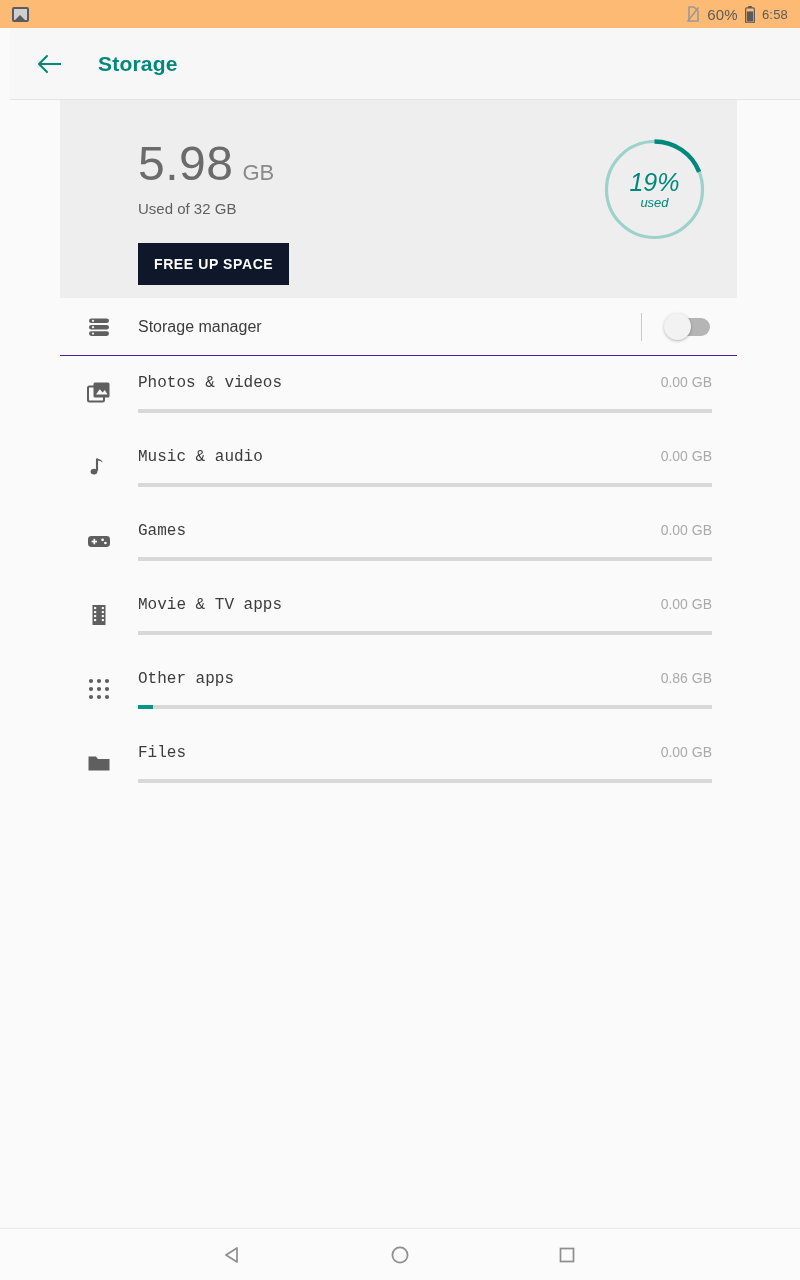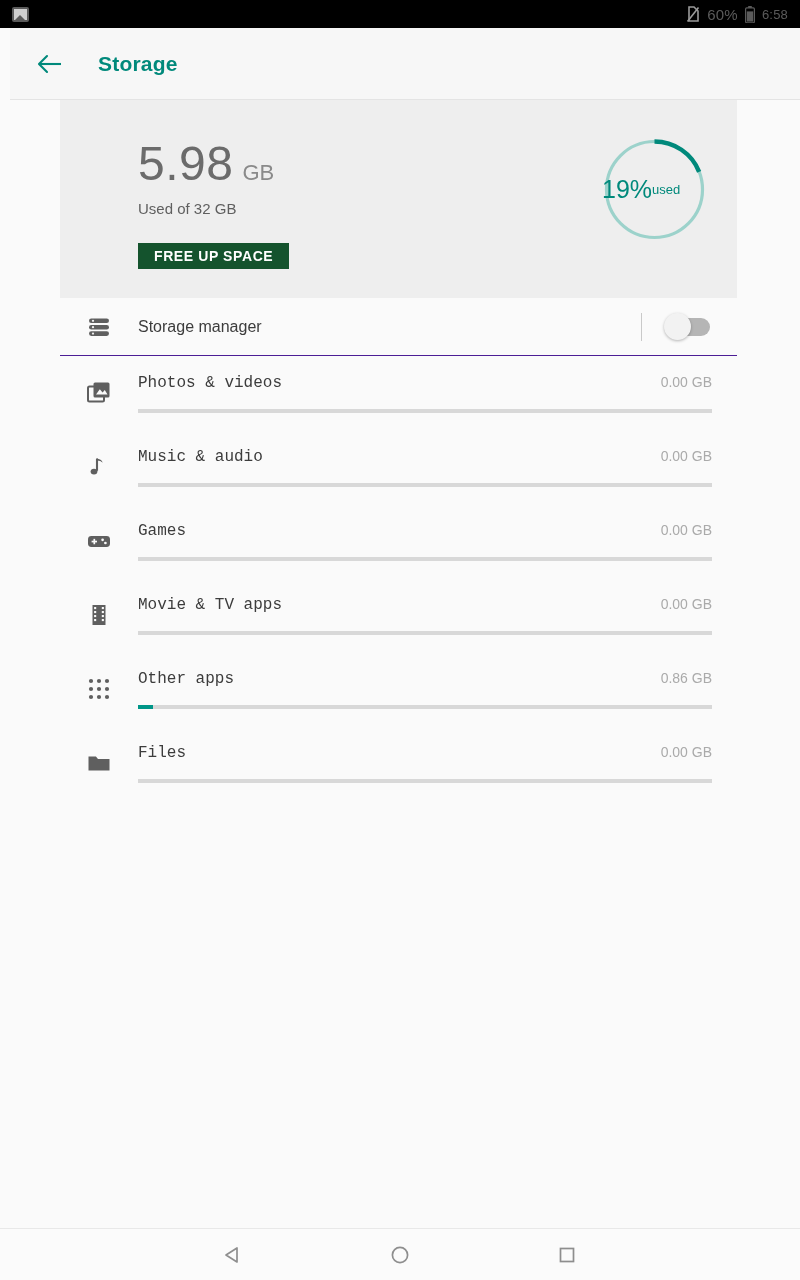--- a/index.html
+++ b/index.html
@@ -24,7 +24,7 @@
   
   .status-bar {
     height: 28px;
-    background: #000000;
+    background: #fdba74;
     display: flex;
     align-items: center;
     padding: 0 12px;

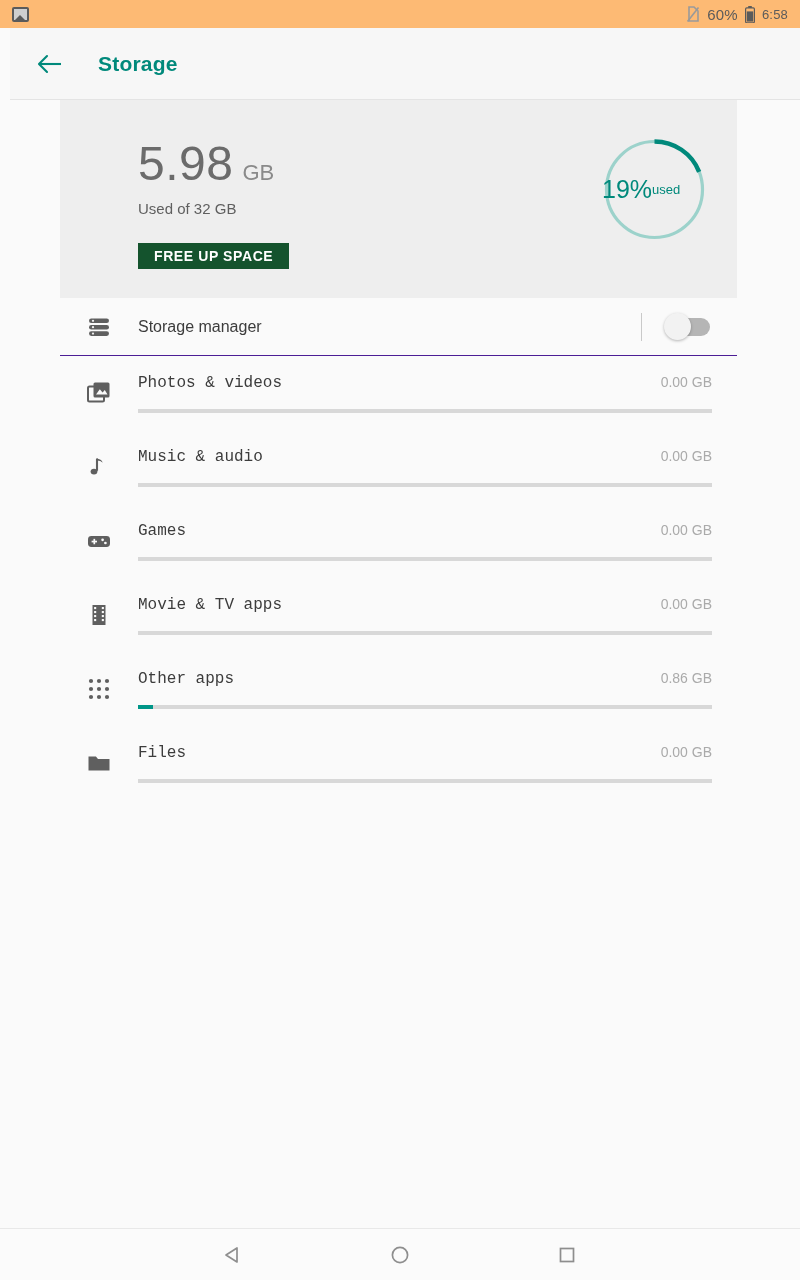--- a/index.html
+++ b/index.html
@@ -158,8 +158,10 @@
     position: absolute;
     left: 0; right: 0; top: 0; bottom: 0;
     display: flex;
-    align-items: center;
-    justify-content: flex-start;
+    flex-direction: column;
+    align-items: center;
+    justify-content: center;
+    font-style: italic;
   }
   .ring-pct {
     font-size: 25px;

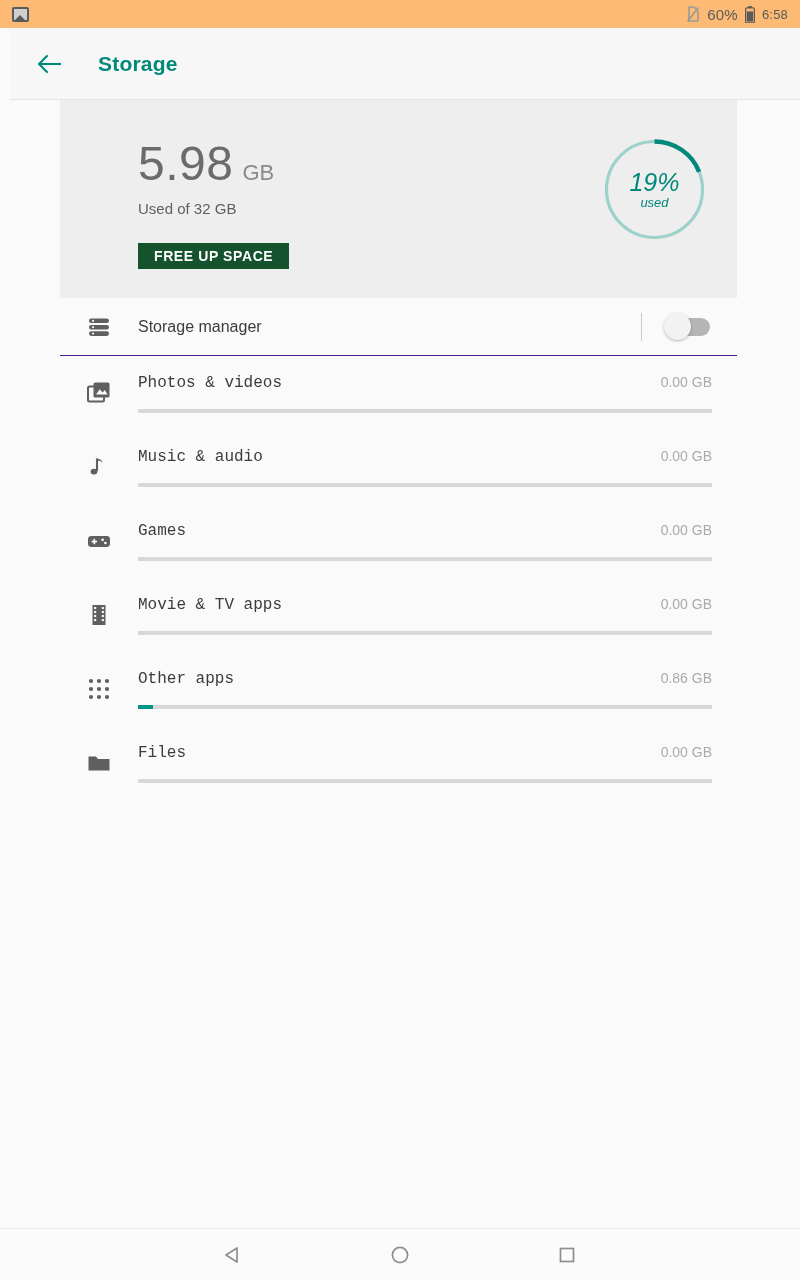--- a/index.html
+++ b/index.html
@@ -136,12 +136,12 @@
   .free-btn {
     margin-top: 26px;
     display: inline-block;
-    background: #14532d;
+    background: #0f172a;
     color: #ffffff;
     font-size: 14px;
     font-weight: bold;
     letter-spacing: .6px;
-    padding: 5px 16px;
+    padding: 13px 16px;
     border: none;
     cursor: pointer;
     font-family: "Liberation Sans", sans-serif;

